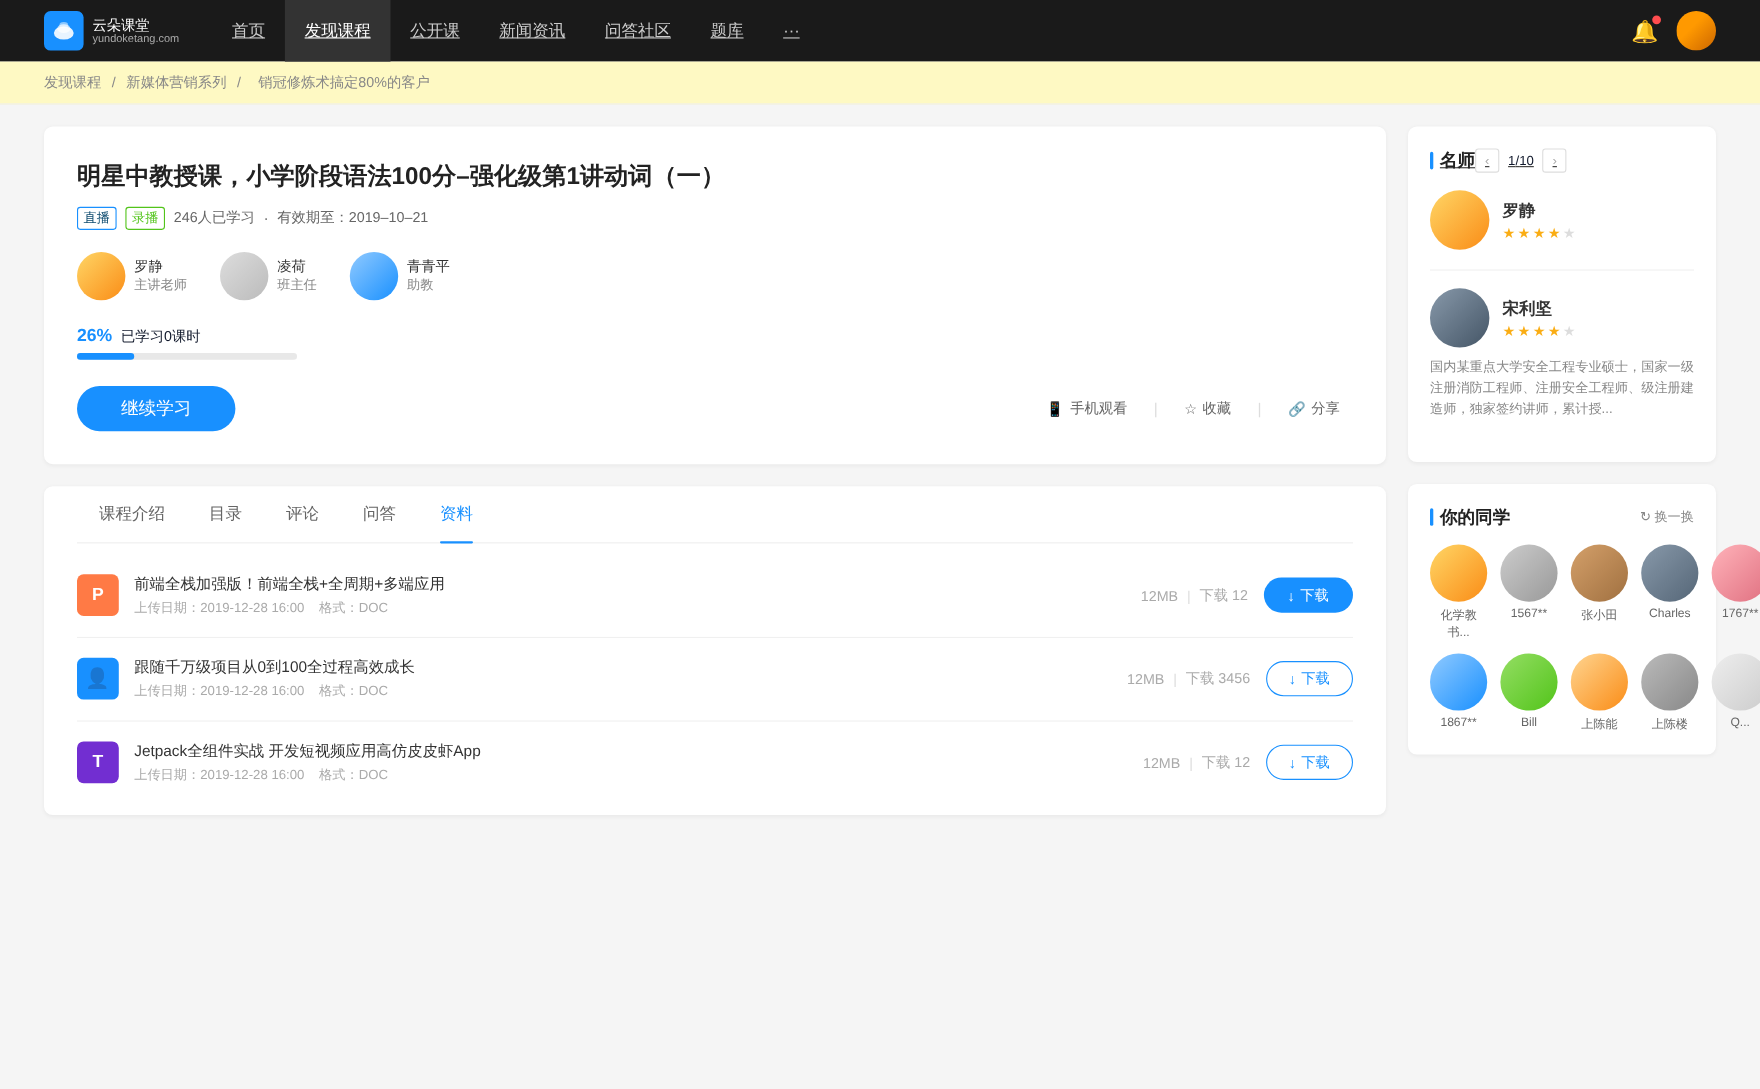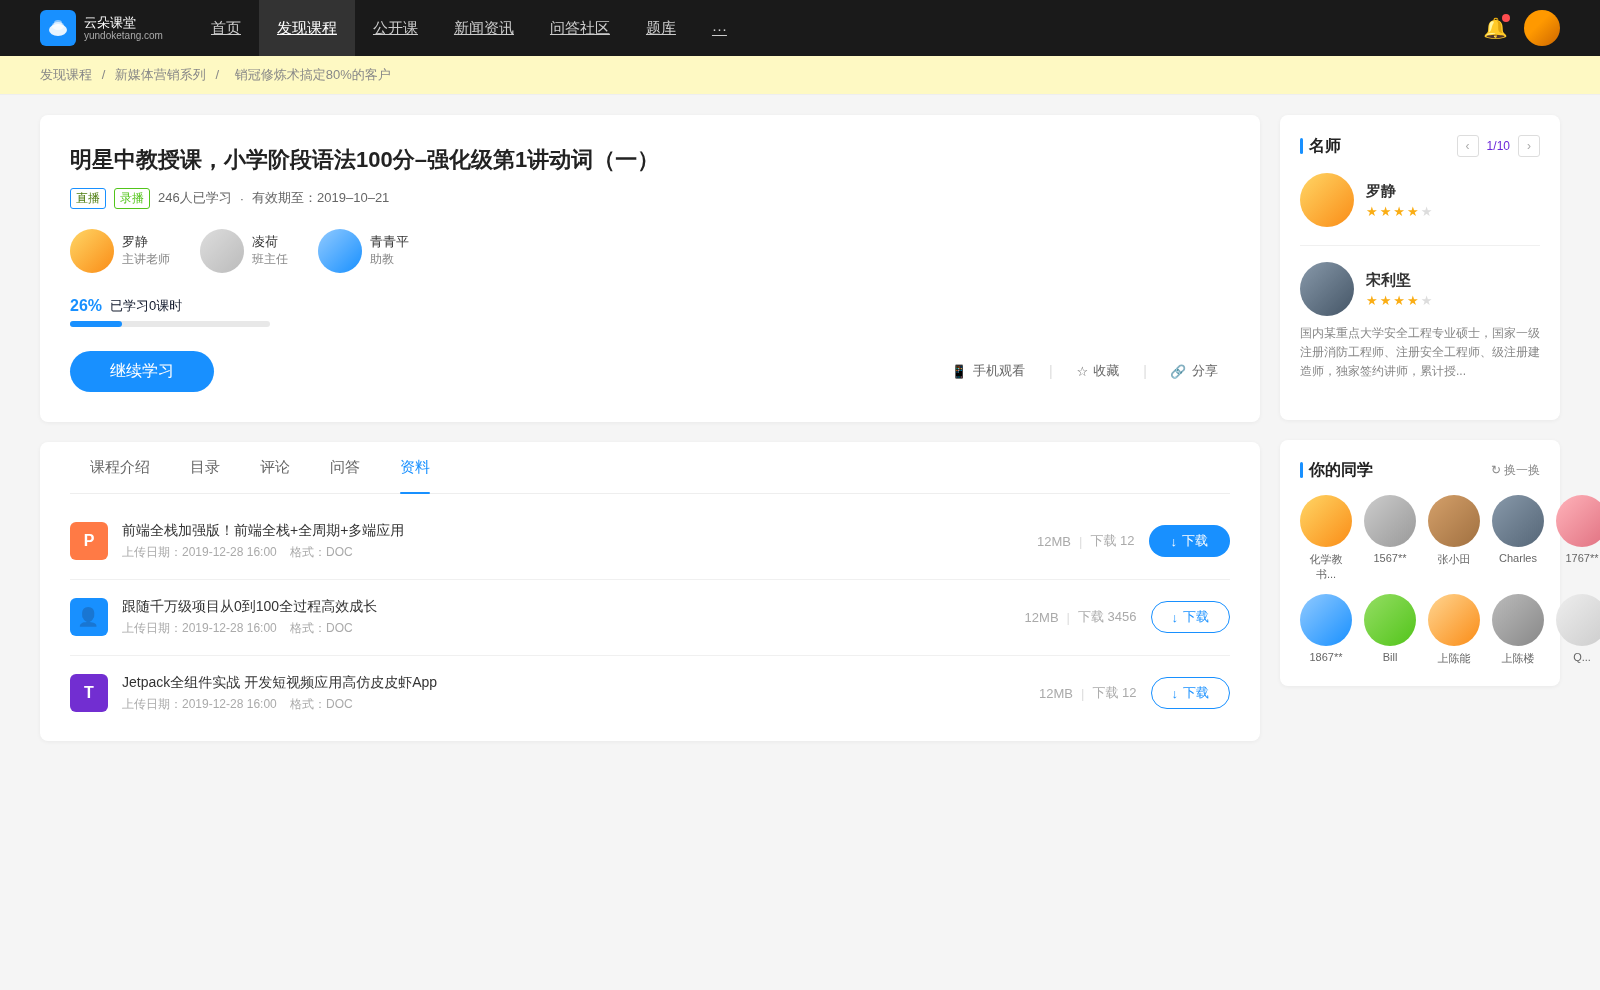--- a/index.html
+++ b/index.html
@@ -78,7 +78,7 @@
 
     
     .panel-card { background: #fff; border-radius: 8px; padding: 20px; box-shadow: 0 1px 4px rgba(0,0,0,0.05); margin-bottom: 20px; }
-    .panel-header { display: flex; align-items: center; justify-content: space-between; margin-bottom: 16px; }
+    .panel-header { display: flex; align-items: center; margin-bottom: 16px; text-decoration: underline; }
     .panel-title { display: flex; align-items: center; gap: 6px; font-size: 16px; font-weight: bold; color: #222; }
     .panel-title-bar { width: 3px; height: 16px; background: #1890ff; border-radius: 2px; }
     .panel-nav { display: flex; align-items: center; gap: 8px; color: #aaa; font-size: 13px; }

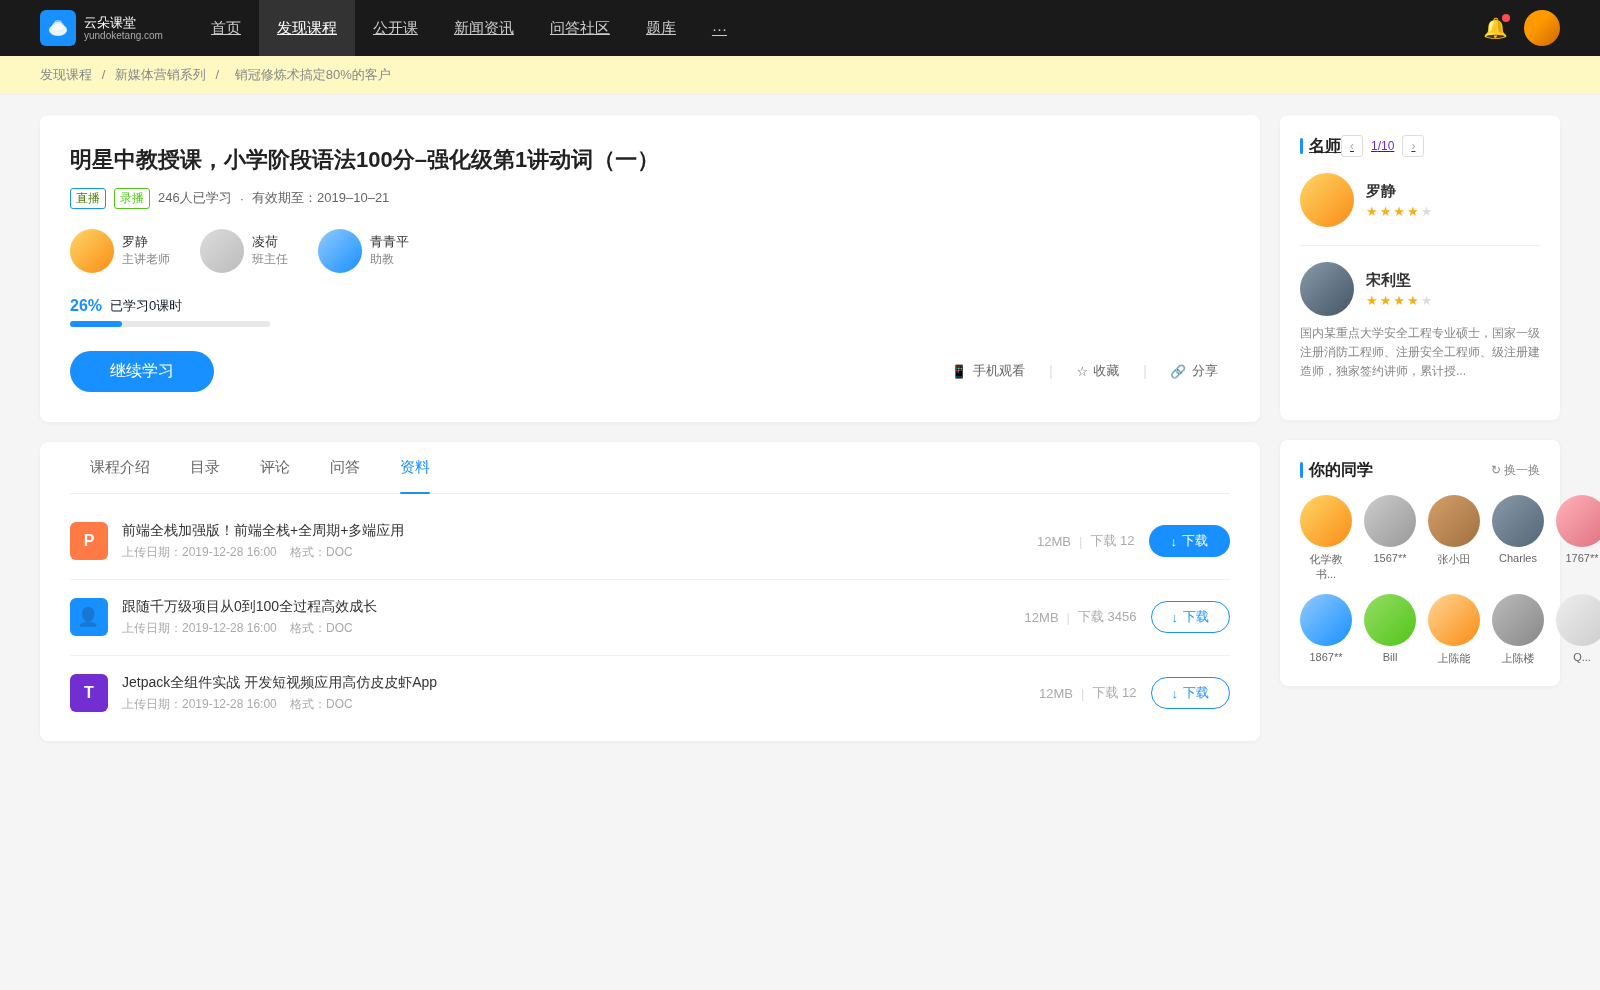--- a/index.html
+++ b/index.html
@@ -83,7 +83,7 @@
     .panel-title-bar { width: 3px; height: 16px; background: #1890ff; border-radius: 2px; }
     .panel-nav { display: flex; align-items: center; gap: 8px; color: #aaa; font-size: 13px; }
     .panel-nav-btn { background: none; border: 1px solid #ddd; width: 22px; height: 22px; border-radius: 3px; cursor: pointer; color: #aaa; display: flex; align-items: center; justify-content: center; font-size: 12px; }
-    .panel-page { font-size: 12px; color: #6d28d9; }
+    .panel-page { font-size: 12px; color: #0f172a; }
 
     
     .teacher-card { margin-bottom: 18px; }

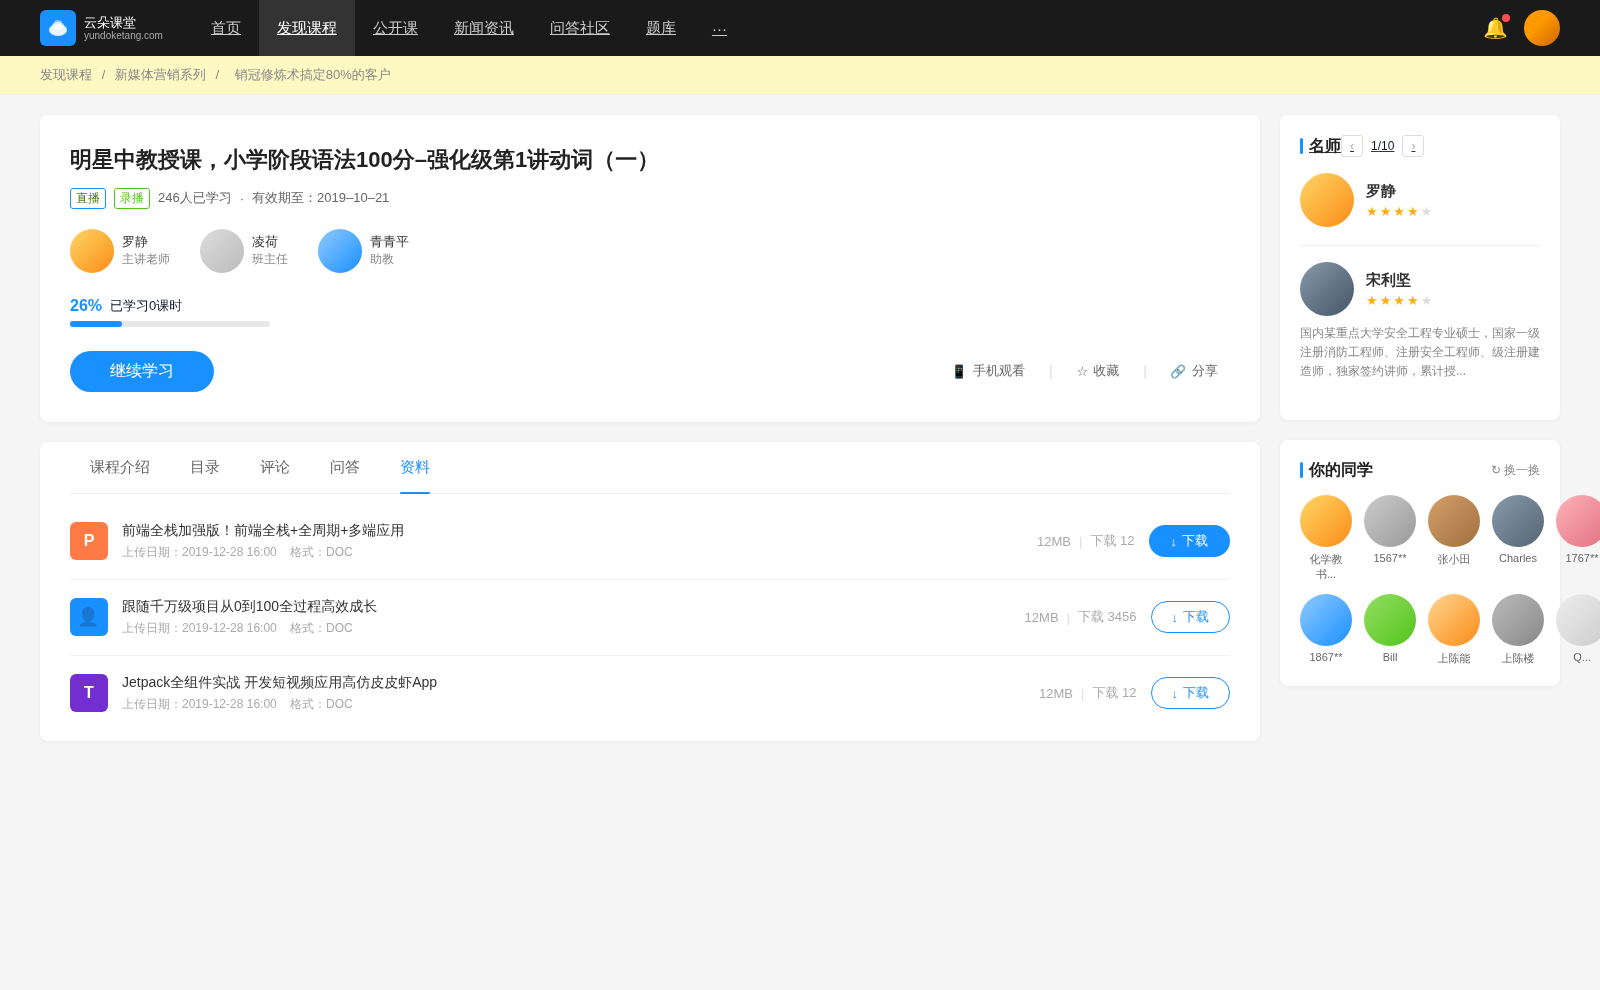--- a/index.html
+++ b/index.html
@@ -35,7 +35,7 @@
     .course-title { font-size: 22px; font-weight: bold; color: #222; margin-bottom: 12px; line-height: 1.4; }
     .course-meta { display: flex; align-items: center; gap: 8px; margin-bottom: 20px; color: #666; font-size: 13px; }
     .badge { border: 1px solid; border-radius: 3px; padding: 1px 5px; font-size: 12px; }
-    .badge-blue { border-color: #1890ff; color: #4d7c0f; }
+    .badge-blue { border-color: #1890ff; color: #0c4a6e; }
     .badge-green { border-color: #52c41a; color: #52c41a; }
     .teachers { display: flex; gap: 30px; margin-bottom: 24px; }
     .teacher { display: flex; align-items: center; gap: 8px; }

